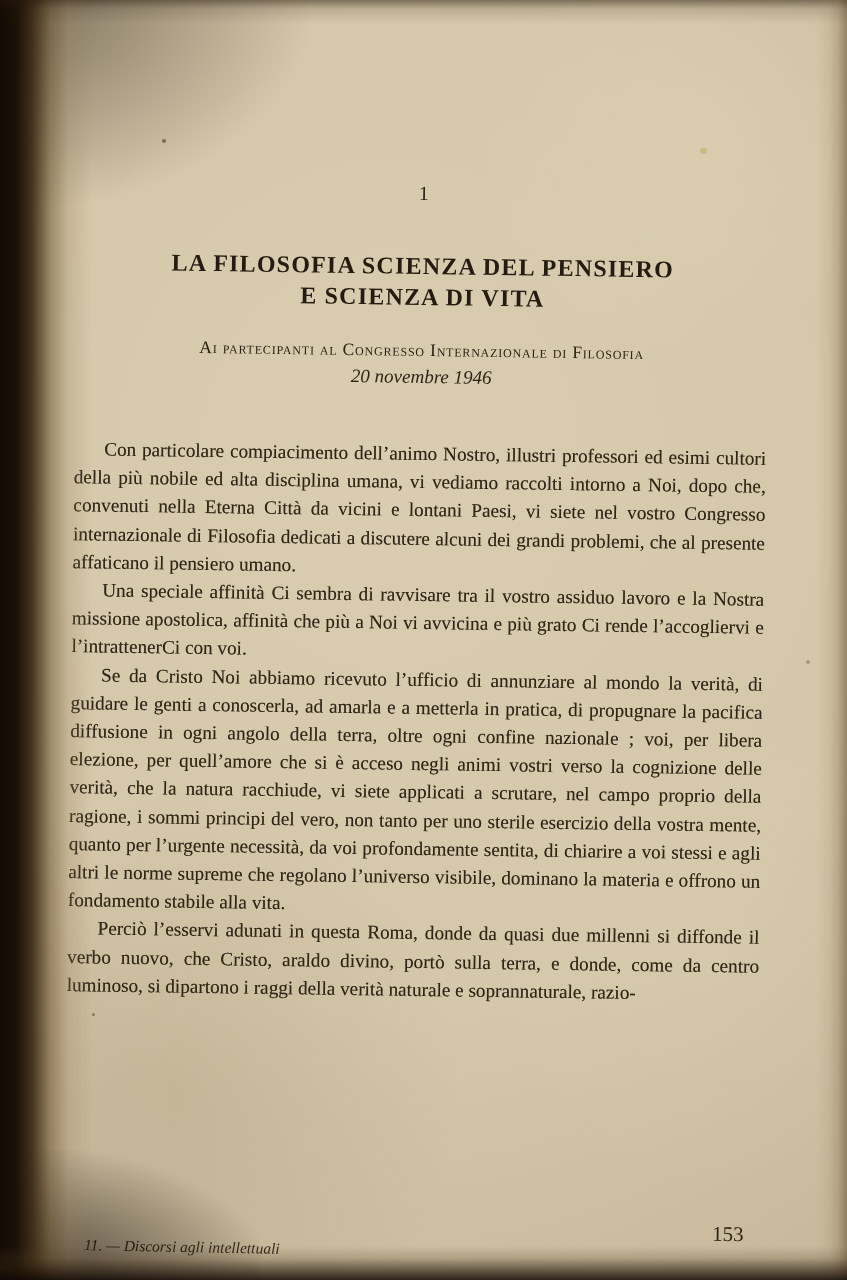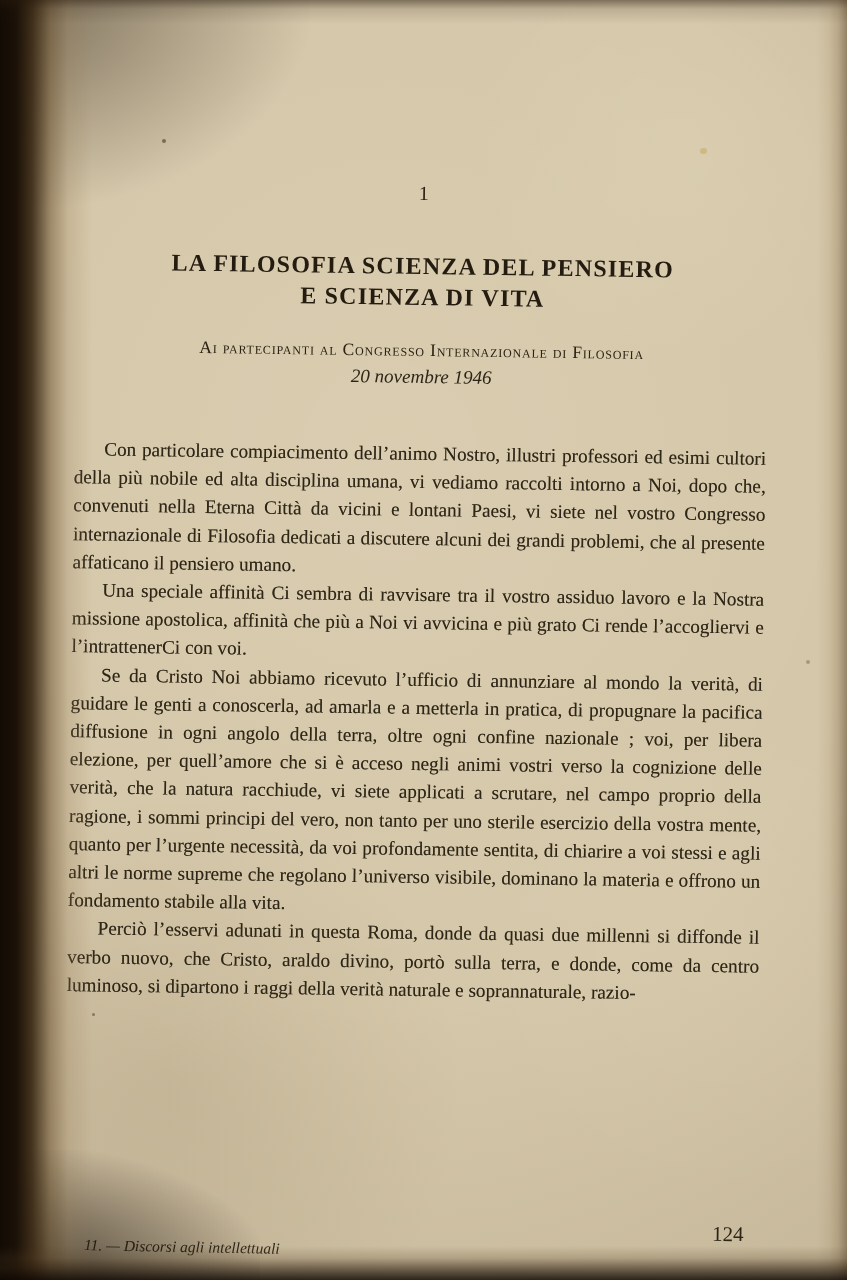--- a/index.html
+++ b/index.html
@@ -125,7 +125,7 @@
   </div>
 
   <div class="footnote">11. — Discorsi agli intellettuali</div>
-  <div class="page-number">124</div>
+  <div class="page-number">153</div>
 
   <div class="corner-tl"></div>
   <div class="corner-bl"></div>

